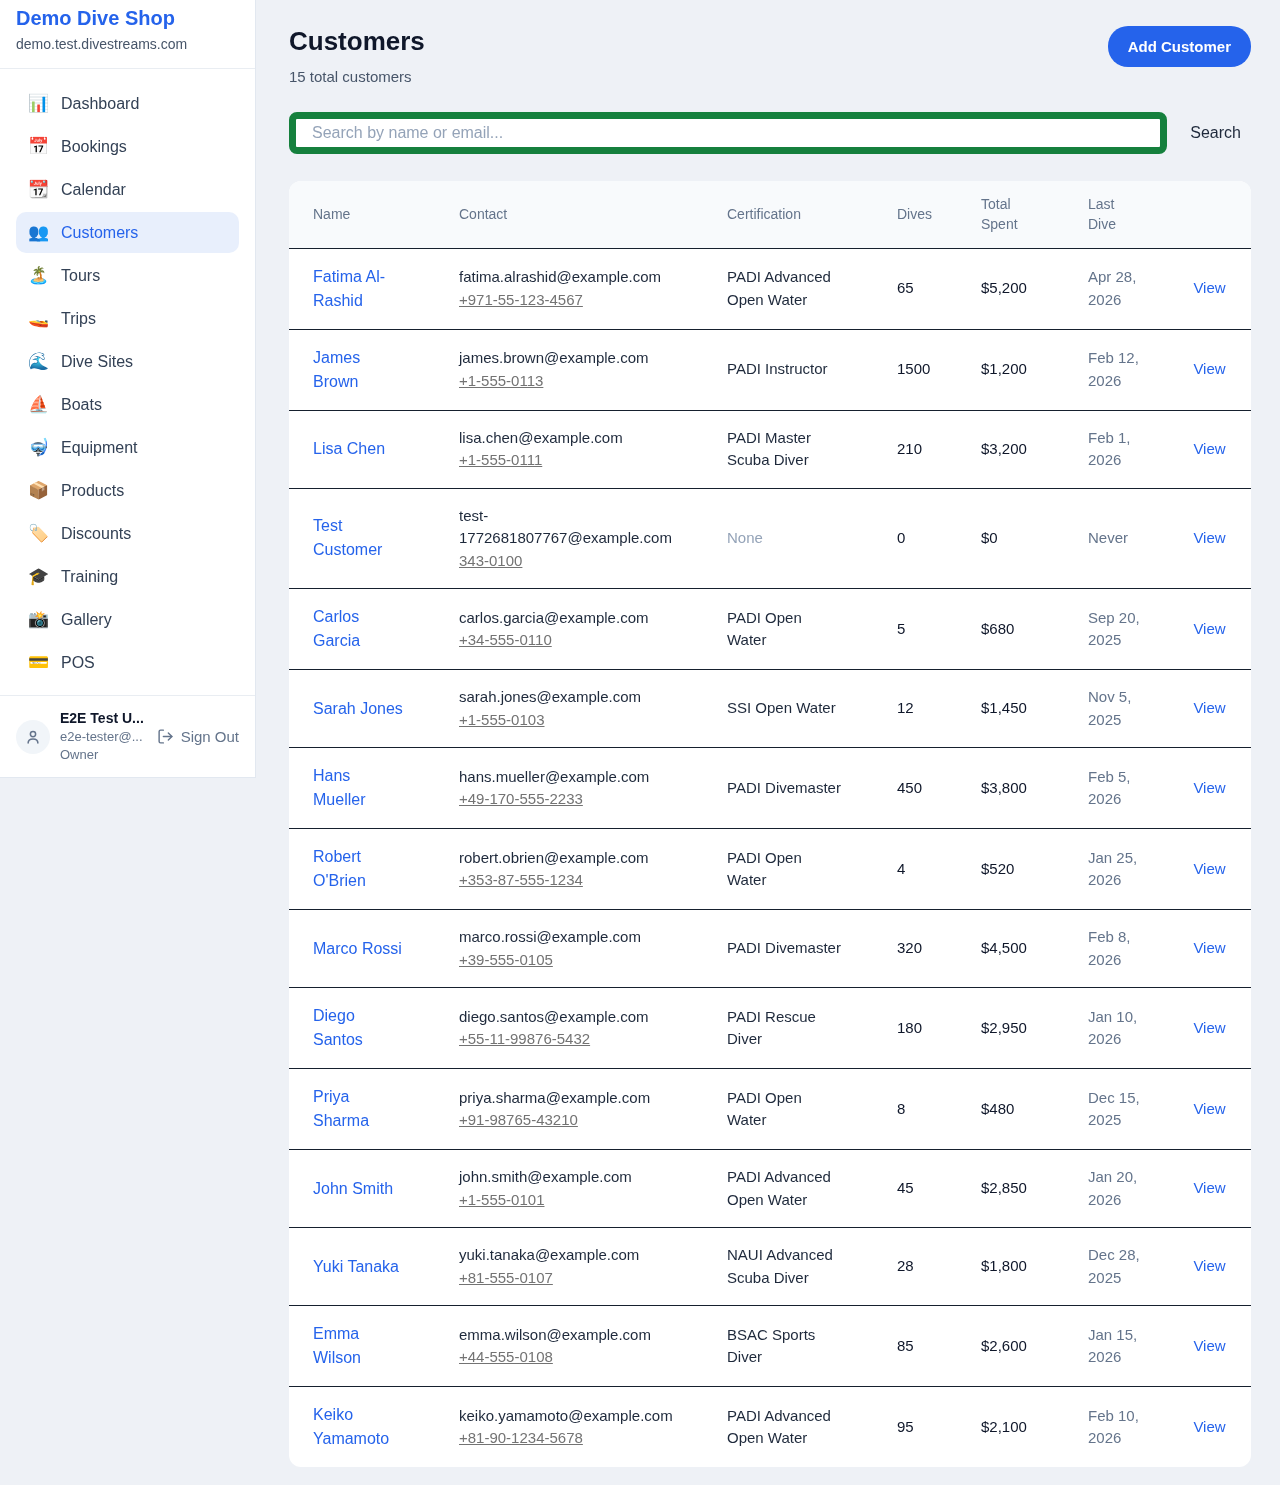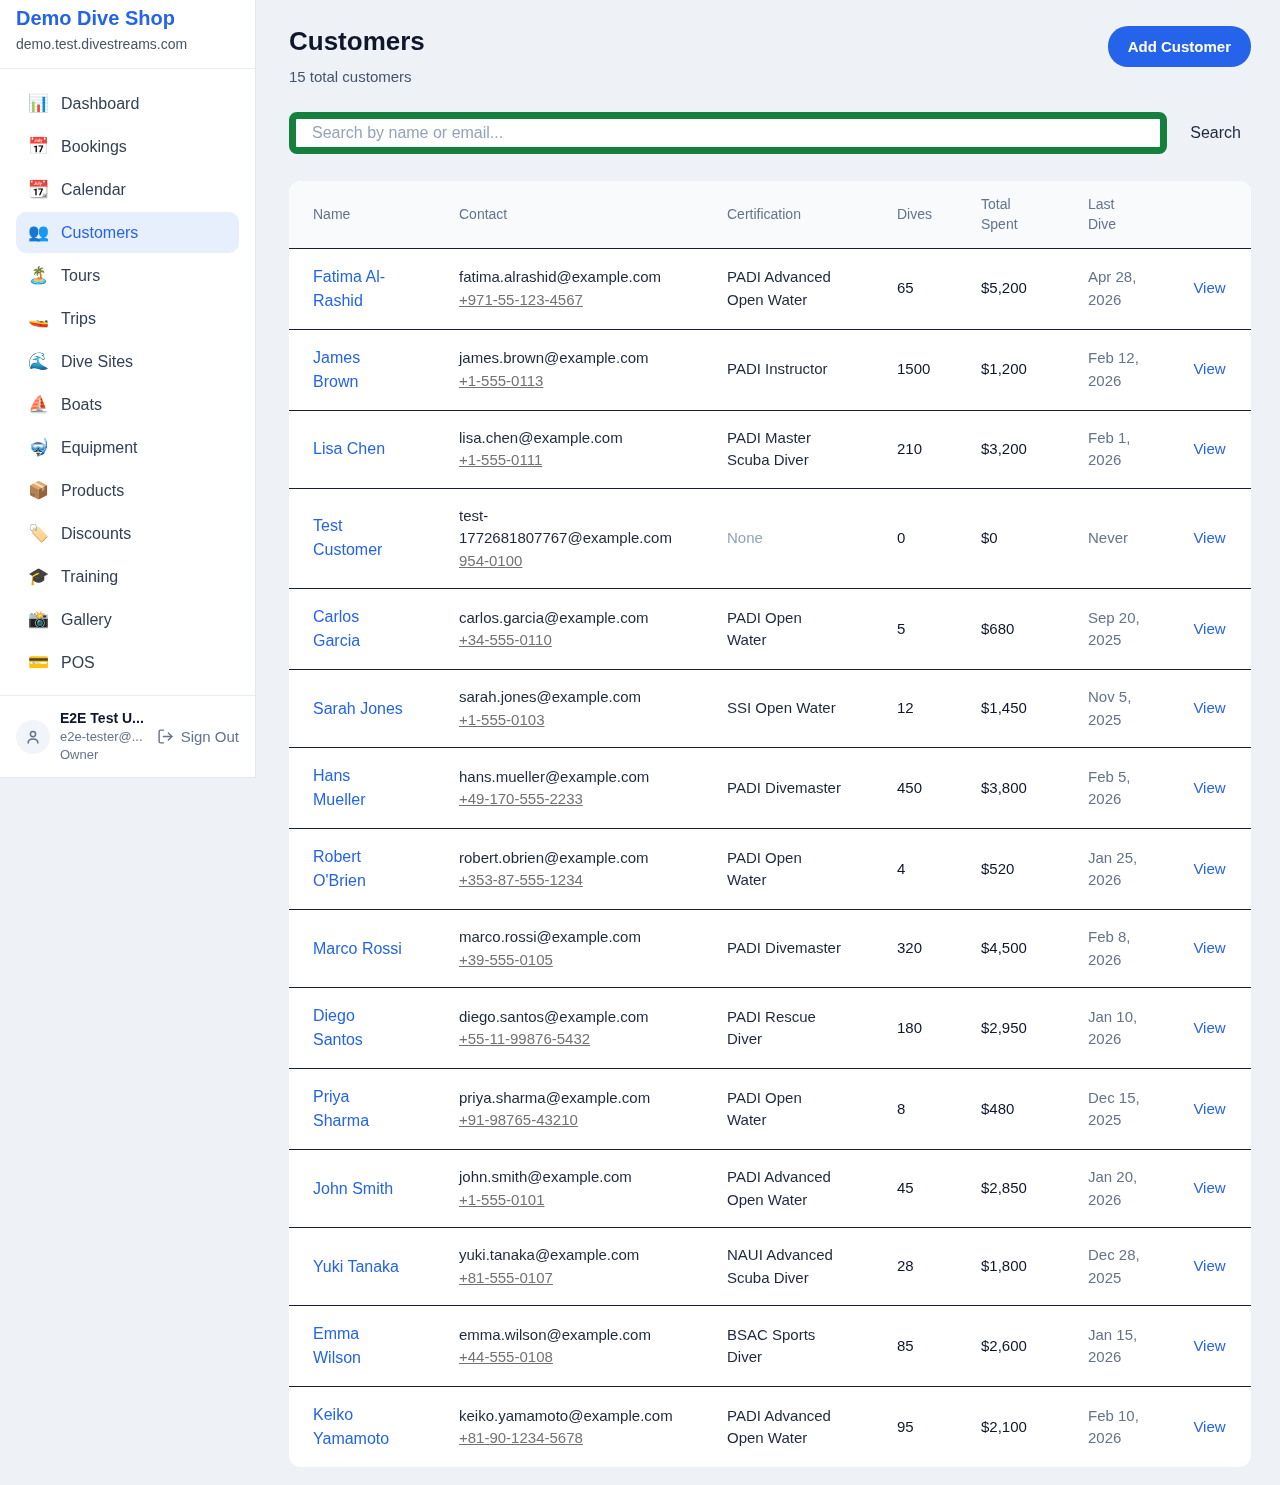--- a/index.html
+++ b/index.html
@@ -295,7 +295,7 @@
           </td>
           <td class="cell-contact">
             <div class="contact-email">test-1772681807767@example.com</div>
-            <div class="contact-phone">954-0100</div>
+            <div class="contact-phone">343-0100</div>
           </td>
           <td class="cell-cert muted">None</td>
           <td class="cell-dives">0</td>

